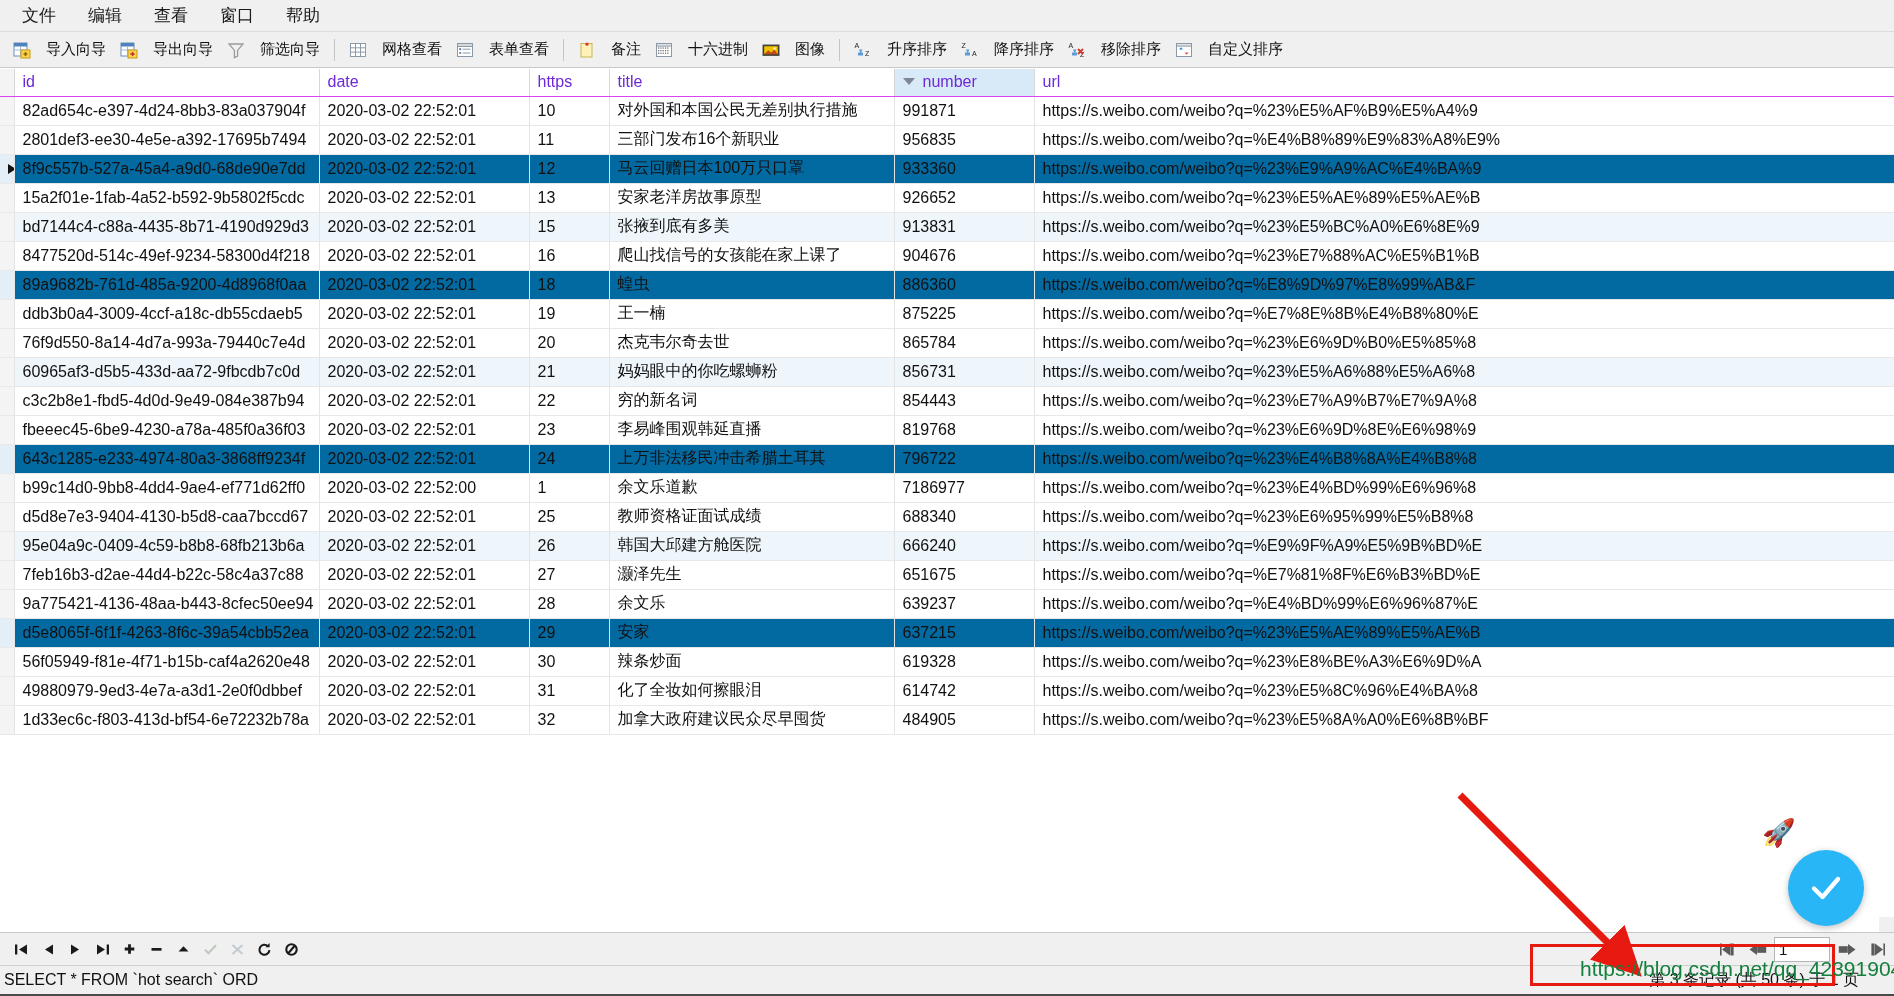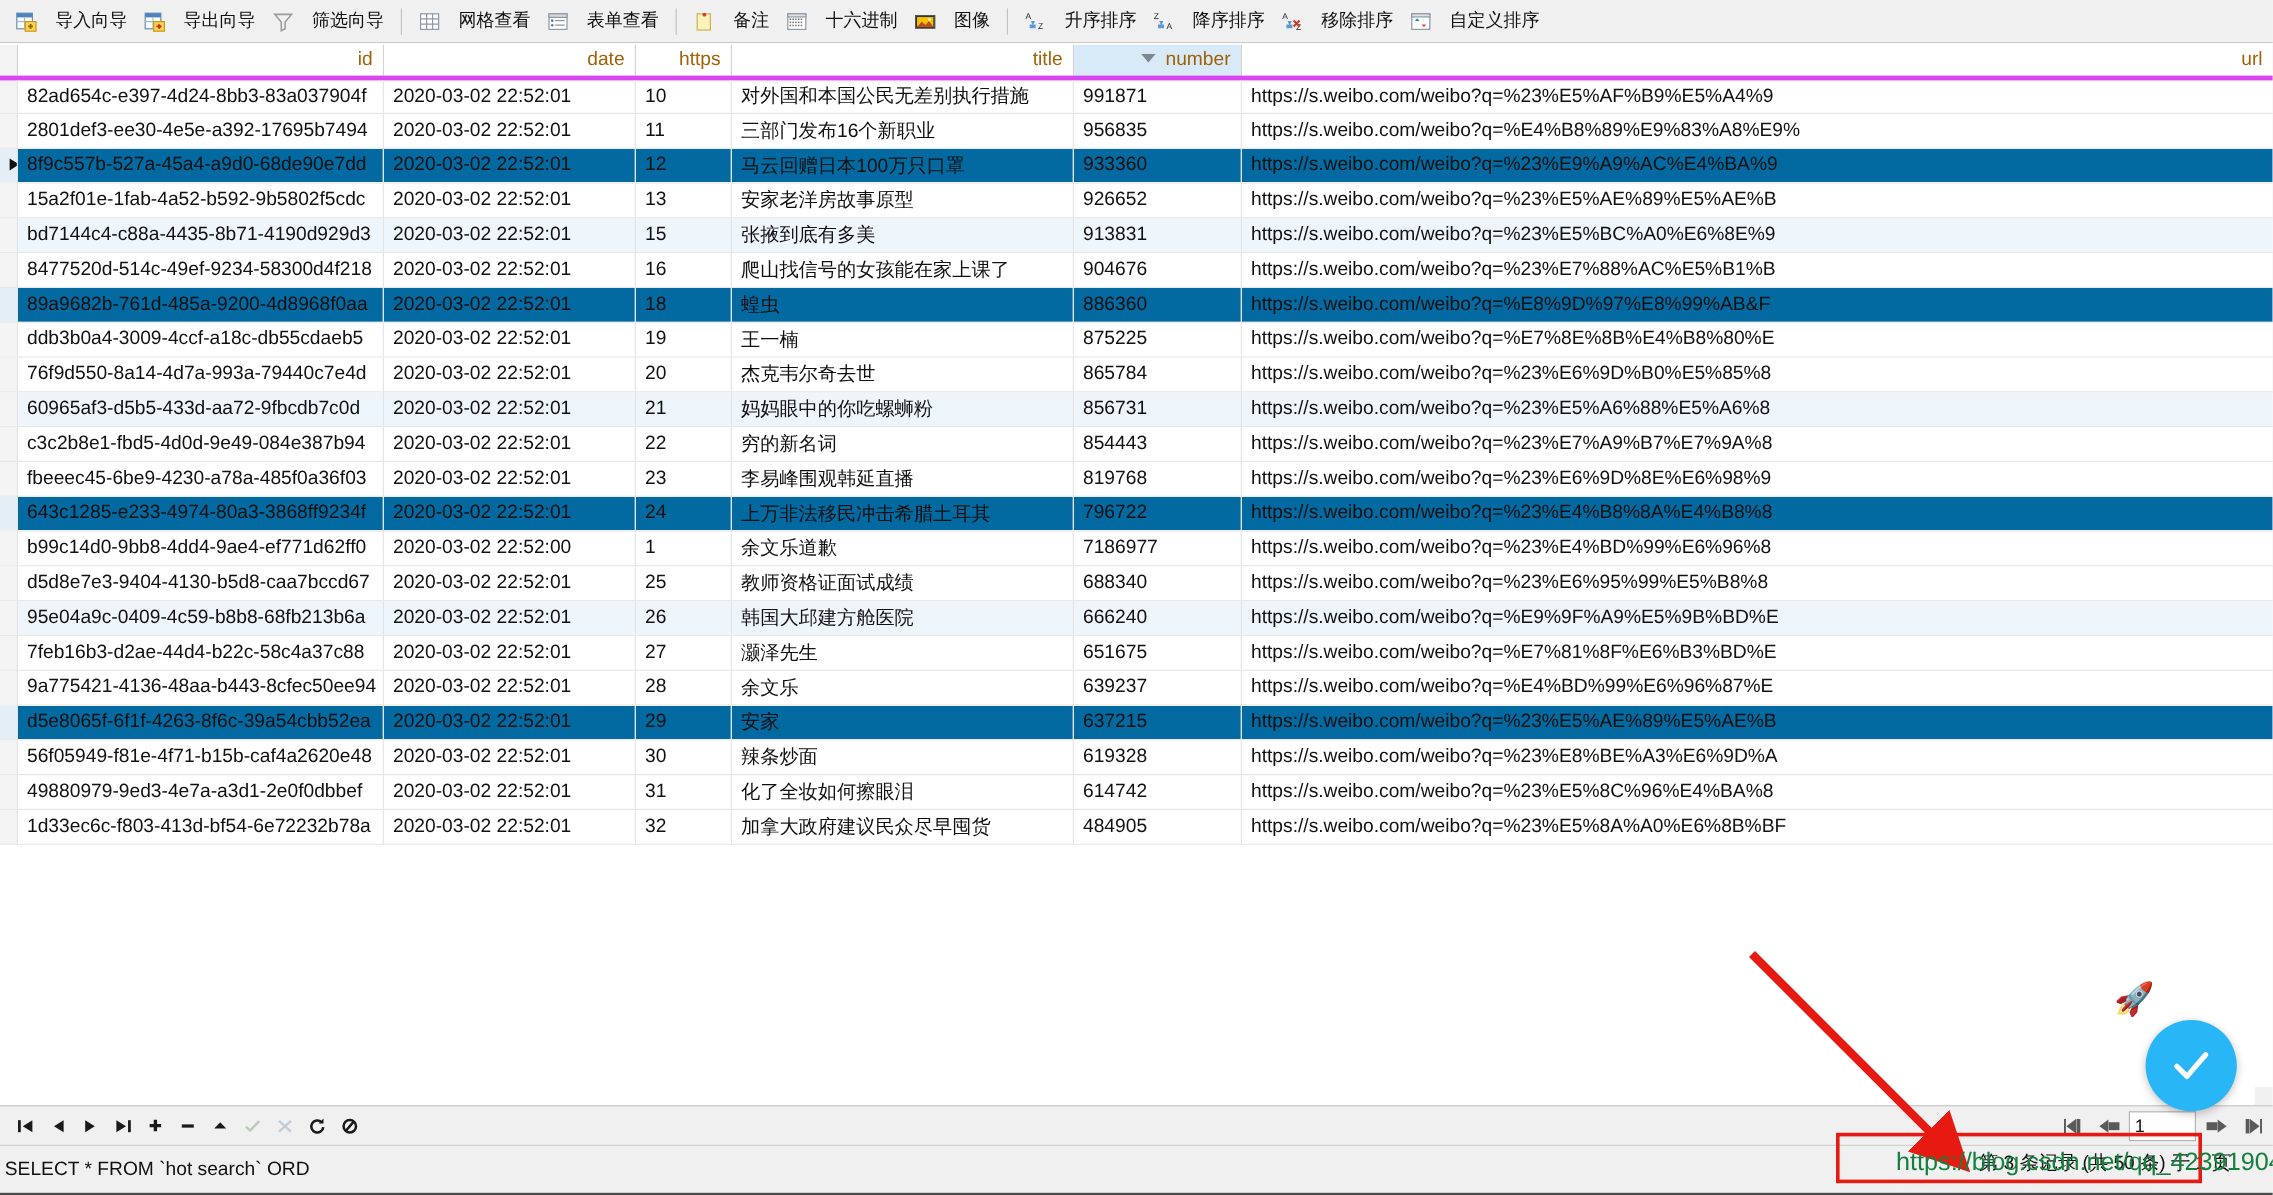--- a/index.html
+++ b/index.html
@@ -235,6 +235,13 @@
 
 <div id="app">
 
+  <div class="menubar">
+    <div class="menu-item">文件</div>
+    <div class="menu-item">编辑</div>
+    <div class="menu-item">查看</div>
+    <div class="menu-item">窗口</div>
+    <div class="menu-item">帮助</div>
+  </div>
 
   <div class="toolbar">
 

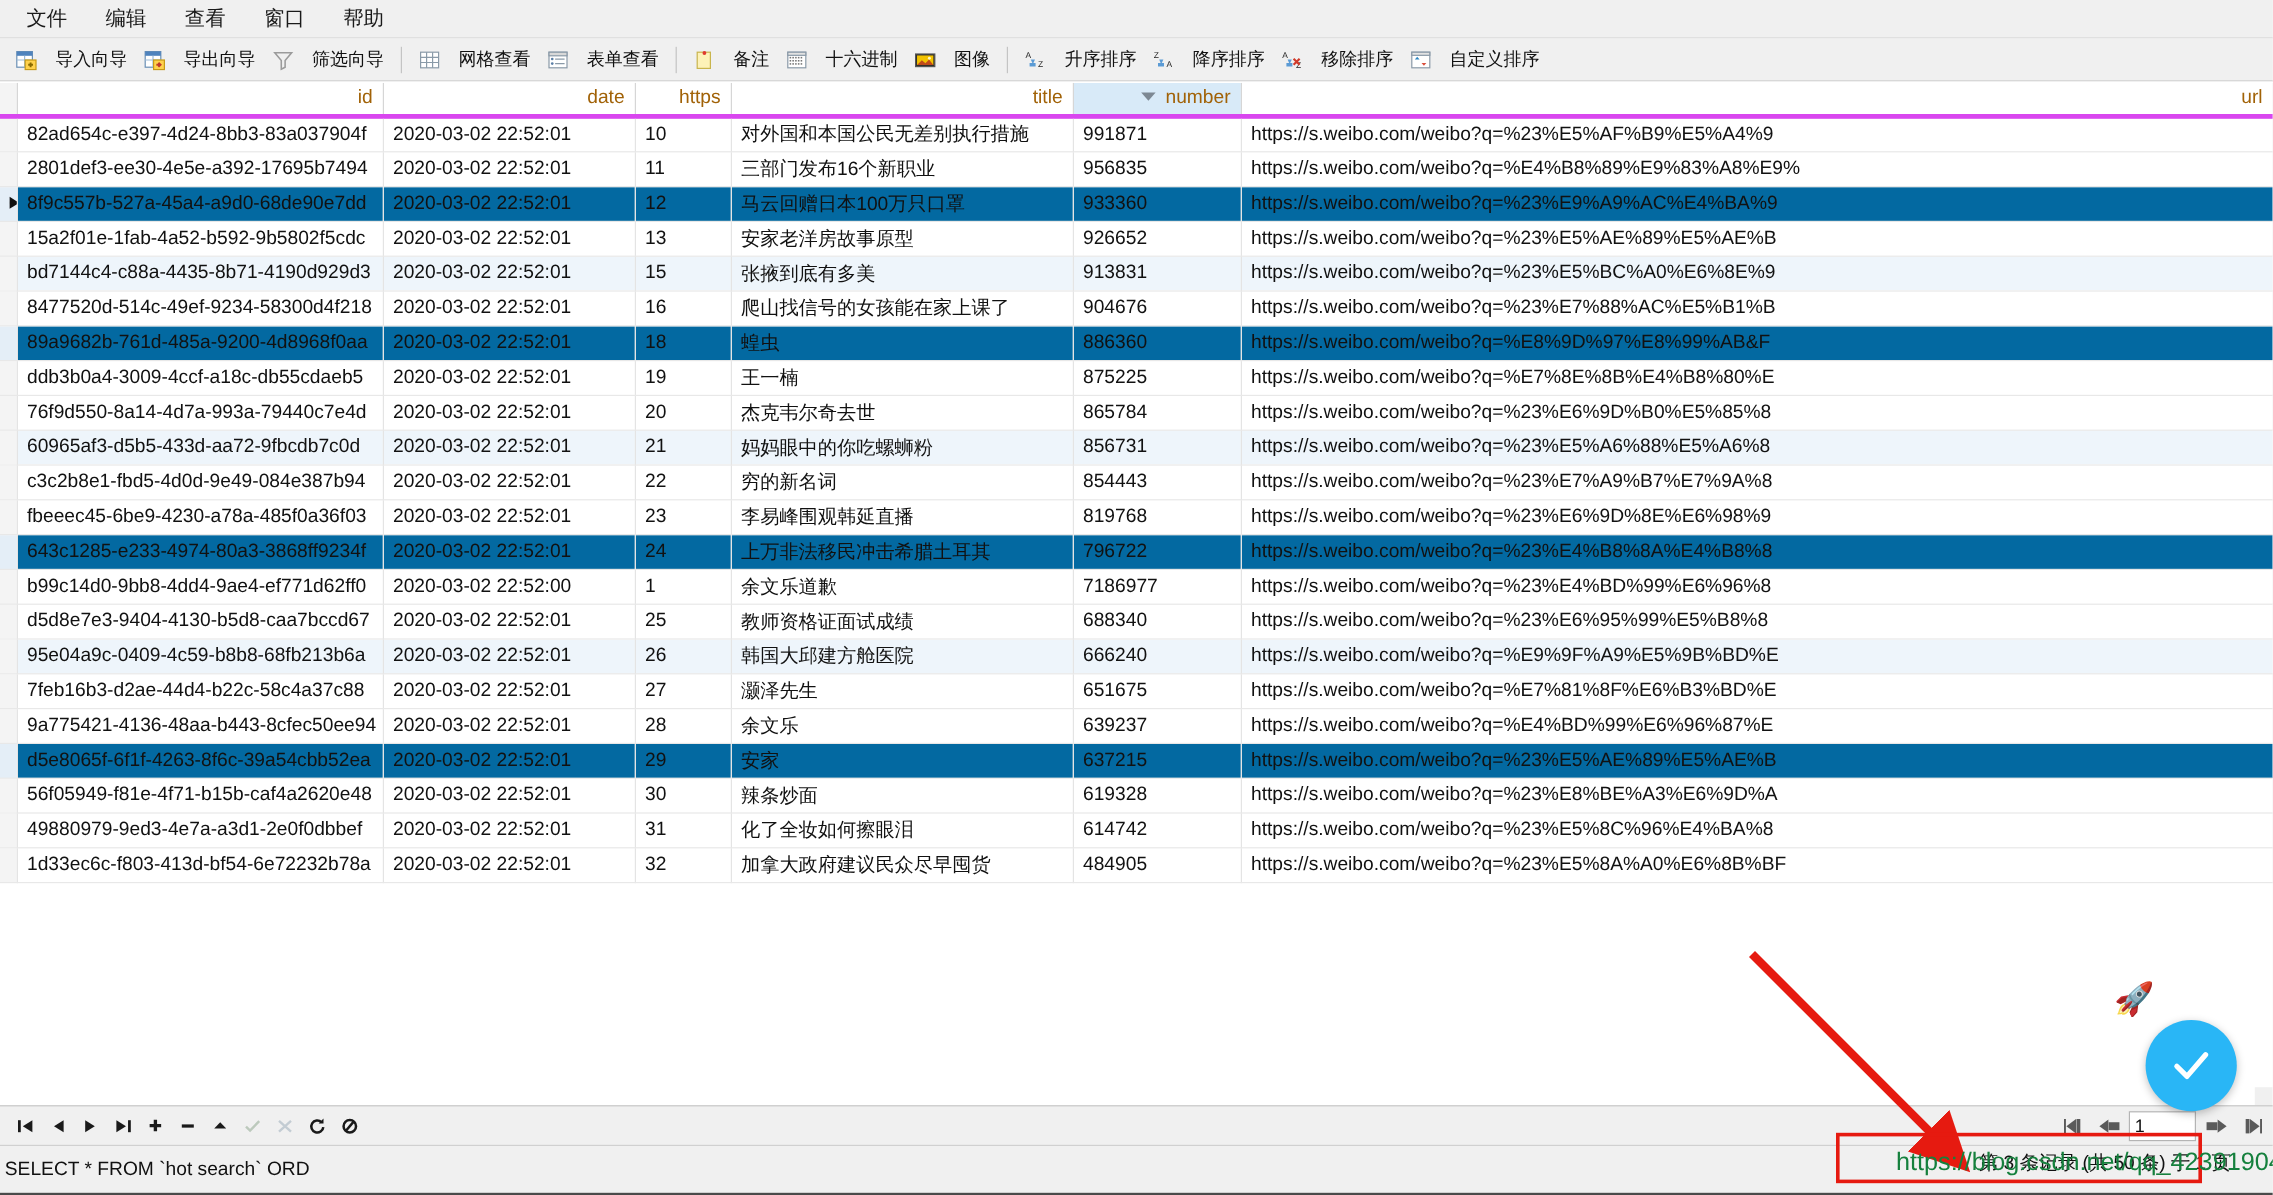--- a/index.html
+++ b/index.html
@@ -79,12 +79,12 @@
   table.grid th {
     background: #f4f4f4;
     border-right: 1px solid #d6d6d6;
-    border-bottom: 4px solid #d946ef;
+    border-bottom: 1px solid #d946ef;
     font-weight: normal;
-    text-align: right;
+    text-align: left;
     padding: 4px 8px;
     height: 27px;
-    color: #a16207;
+    color: #6d28d9;
     font-size: 16px;
     white-space: nowrap;
     overflow: hidden;

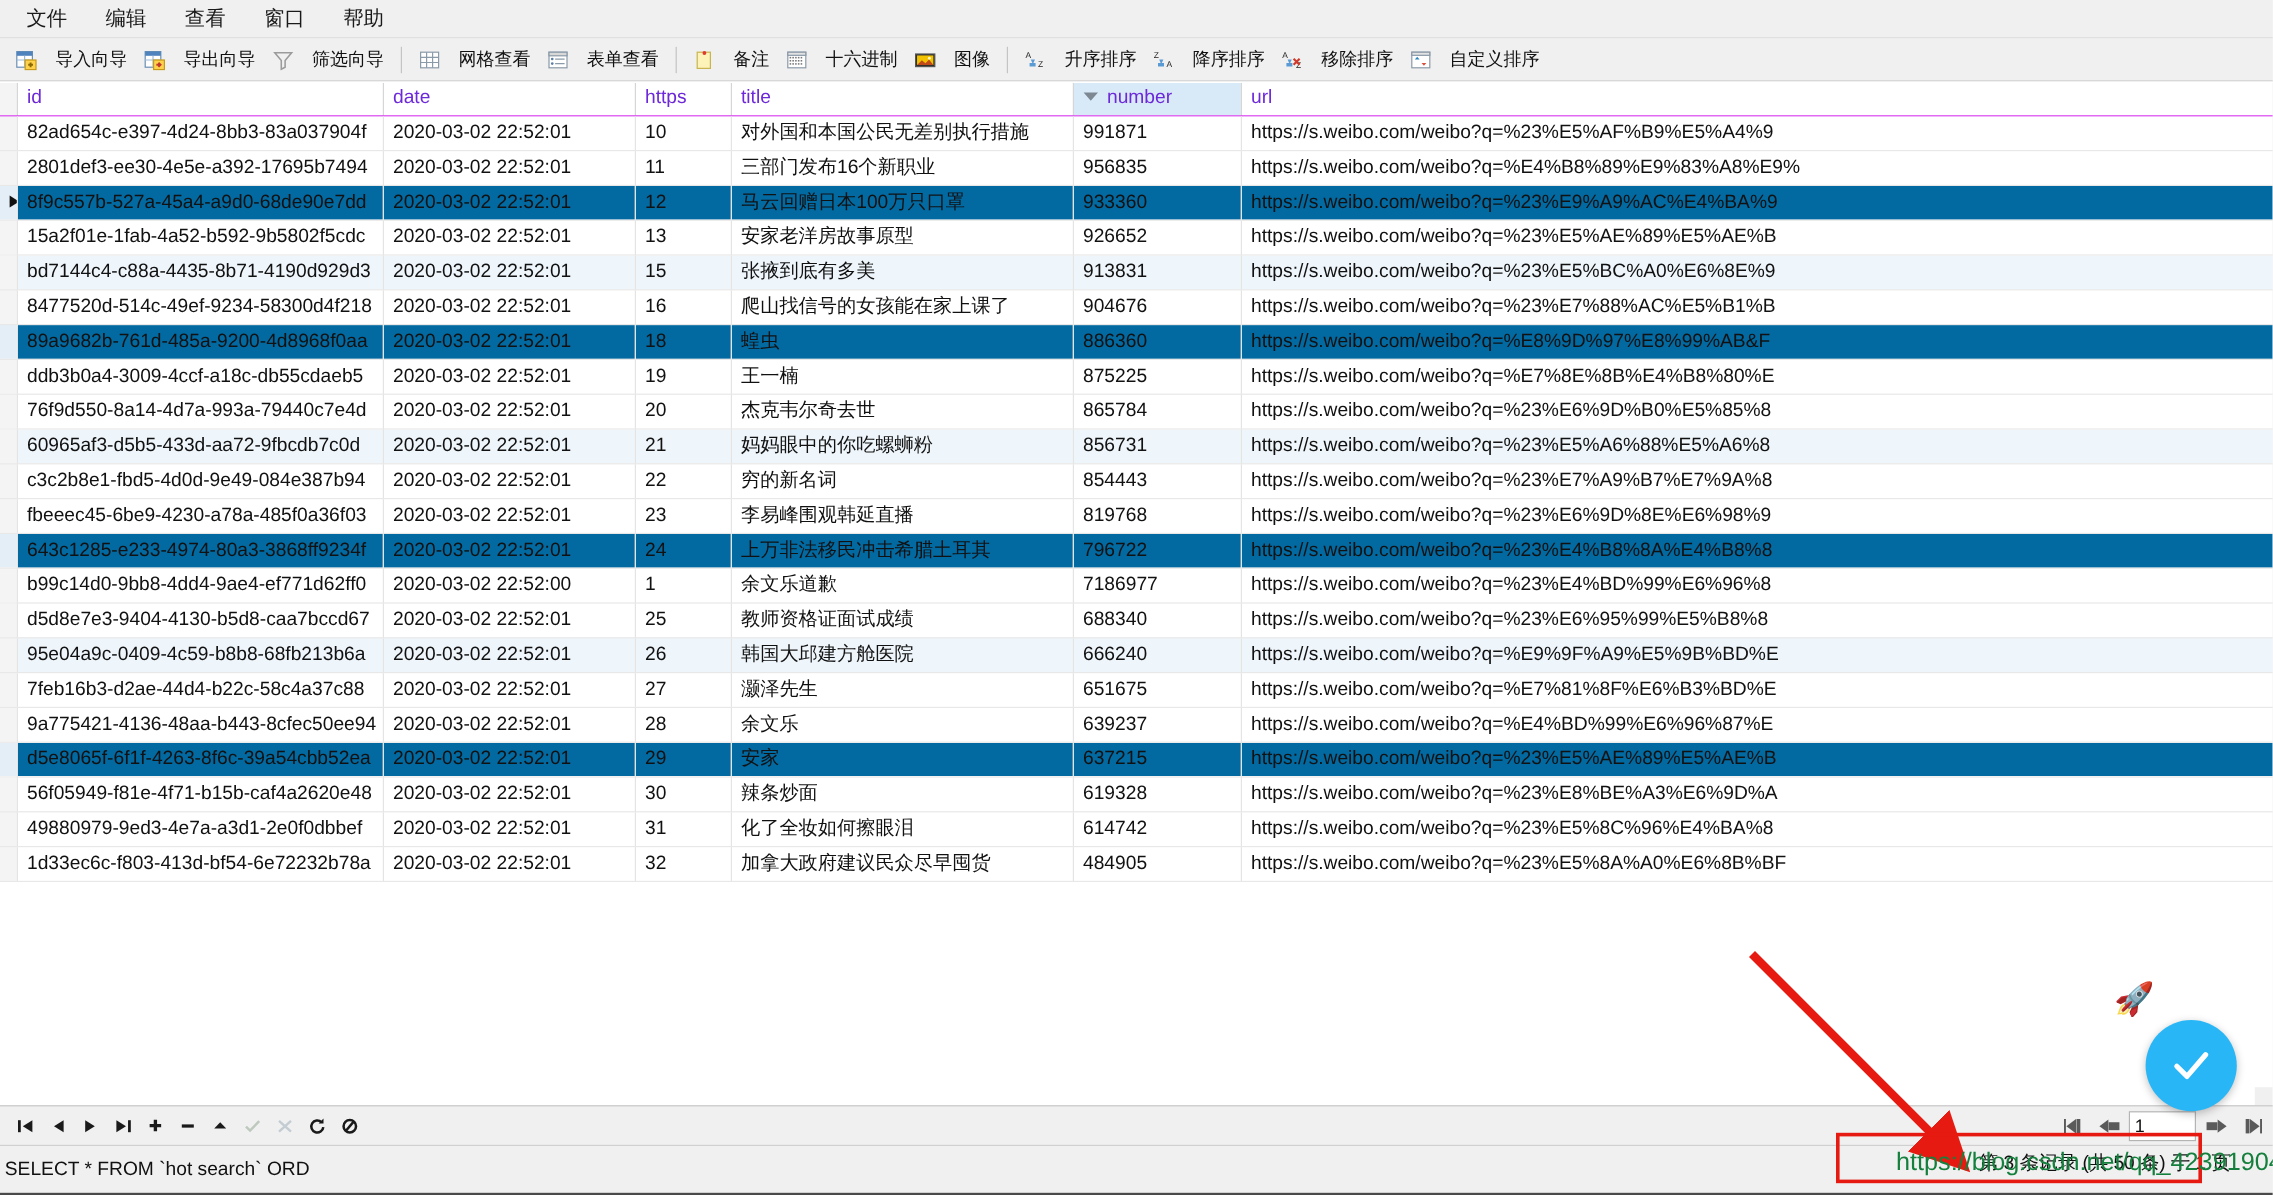--- a/index.html
+++ b/index.html
@@ -166,7 +166,7 @@
 
   
   .statusbar {
-    height: 42px;
+    height: 31px;
     background: #f0f0f0;
     border-top: 1px solid #d0d0d0;
     border-bottom: 2px solid #4a4a4a;

